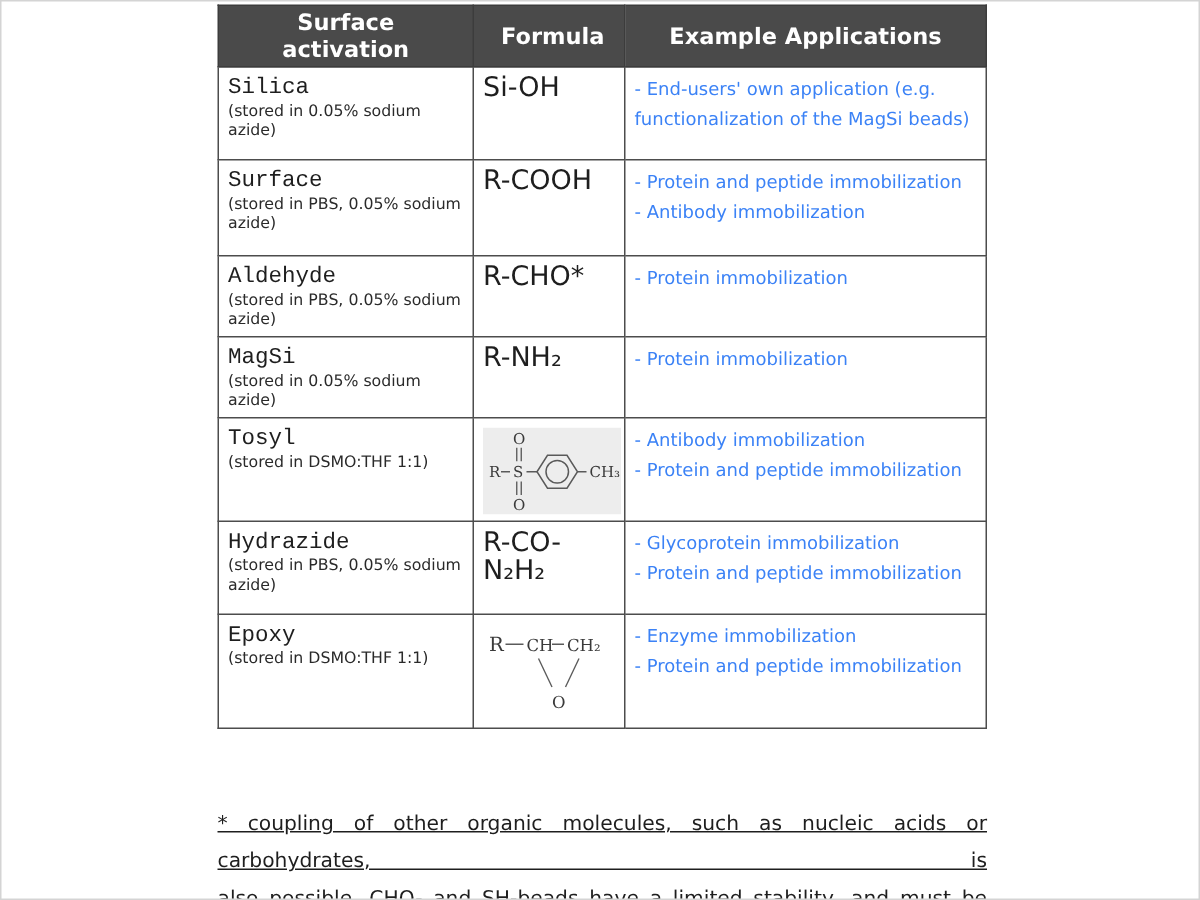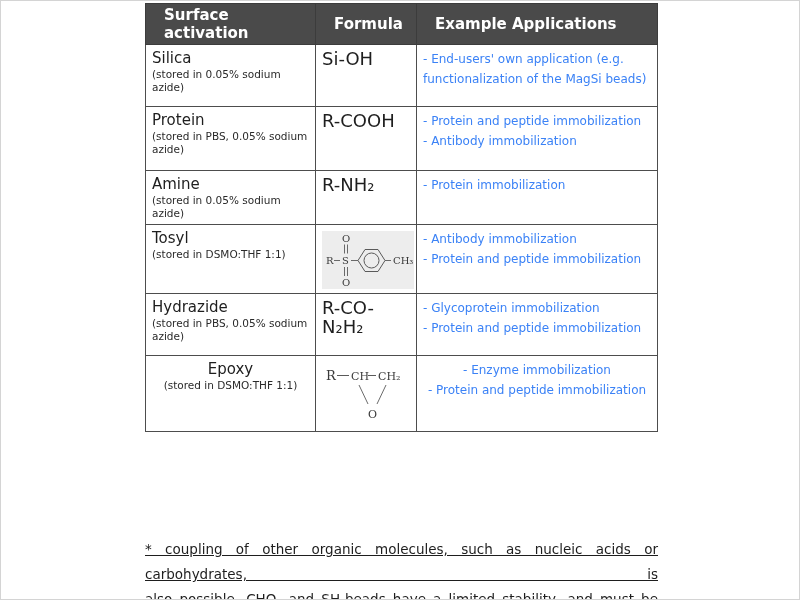--- a/index.html
+++ b/index.html
@@ -33,7 +33,7 @@
     color: #ffffff;
     font-size: 15px;
     font-weight: bold;
-    text-align: left;
+    text-align: center;
     height: 28px;
     padding: 2px 18px;
     border: 1px solid #3c3c3c;

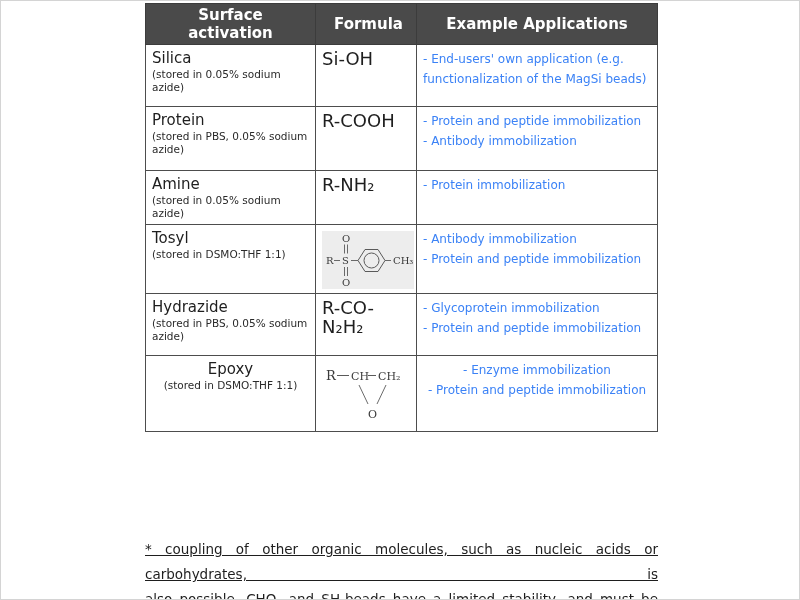--- a/index.html
+++ b/index.html
@@ -50,6 +50,7 @@
     font-size: 15px;
     line-height: 19px;
     color: #1e1e1e;
+    font-family: Liberation Mono, monospace;
   }
   .storage {
     font-size: 10.5px;

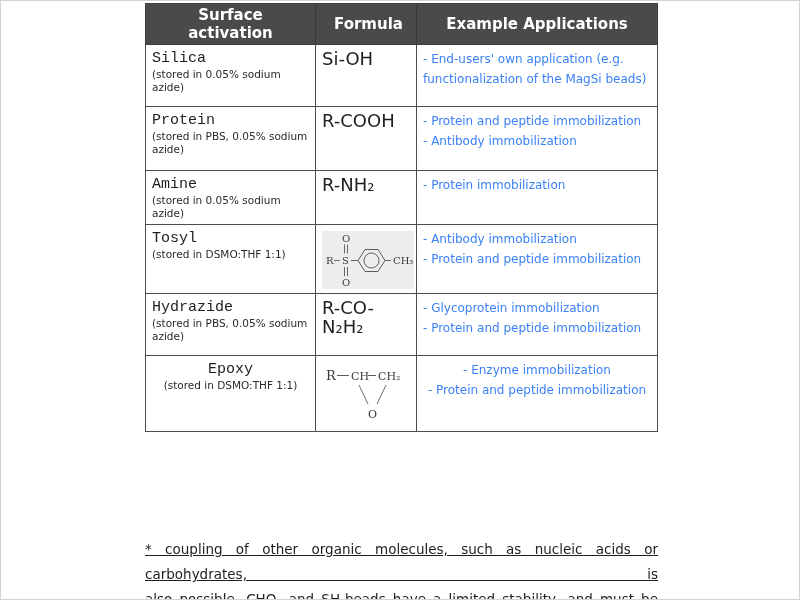--- a/index.html
+++ b/index.html
@@ -127,7 +127,7 @@
 
       <tr style="height:64px;">
         <td>
-          <div class="chem-name">Protein</div>
+          <div class="chem-name">Surface</div>
           <div class="storage">(stored in PBS,&nbsp;0.05% sodium azide)</div>
         </td>
         <td>

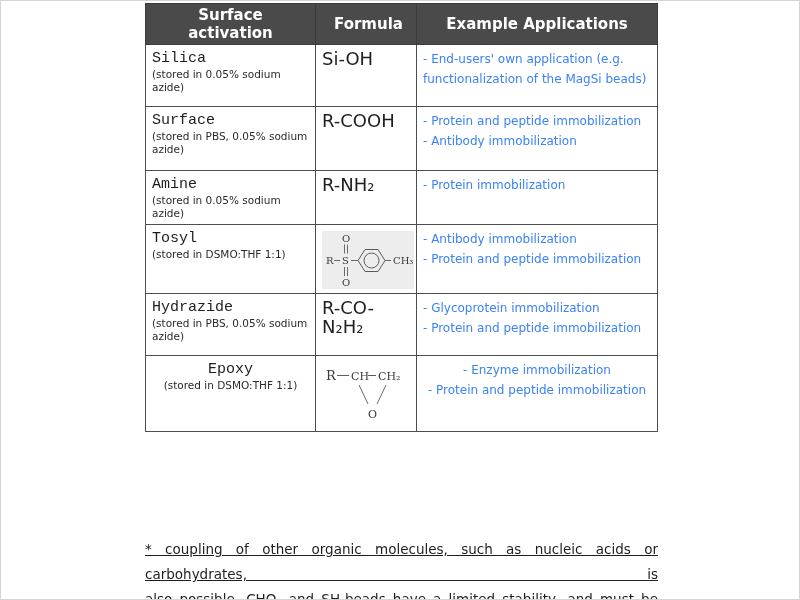--- a/index.html
+++ b/index.html
@@ -139,6 +139,18 @@
         </td>
       </tr>
 
+      <tr style="height:52px;">
+        <td>
+          <div class="chem-name">Aldehyde</div>
+          <div class="storage">(stored in PBS,&nbsp;0.05% sodium azide)</div>
+        </td>
+        <td>
+          <div class="formula">R-CHO*</div>
+        </td>
+        <td class="apps">
+          <div>- Protein immobilization</div>
+        </td>
+      </tr>
 
       <tr style="height:53px;">
         <td>

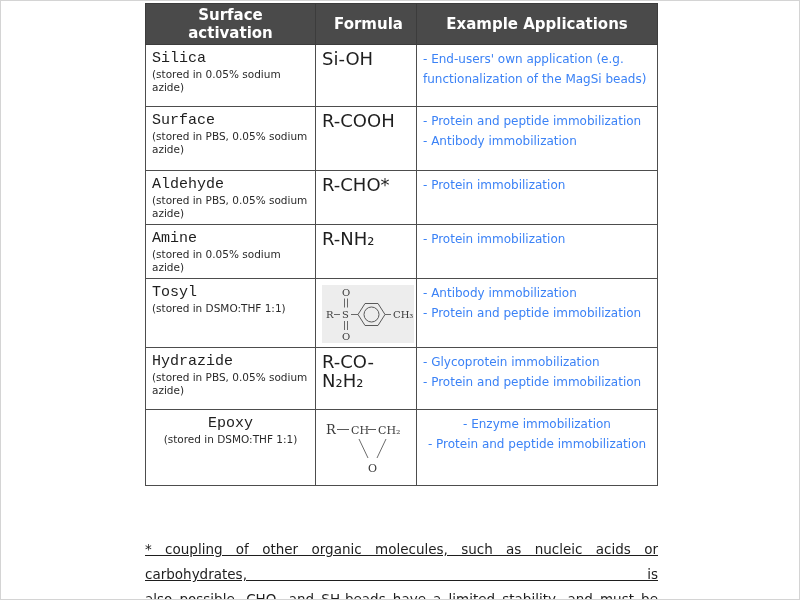--- a/index.html
+++ b/index.html
@@ -154,7 +154,7 @@
 
       <tr style="height:53px;">
         <td>
-          <div class="chem-name">Amine</div>
+          <div class="chem-name">MagSi</div>
           <div class="storage">(stored in 0.05% sodium azide)</div>
         </td>
         <td>

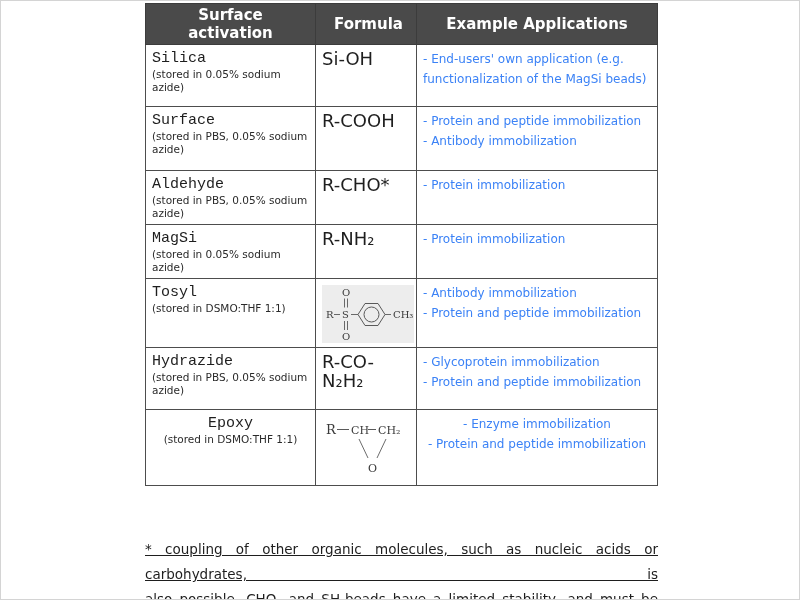--- a/index.html
+++ b/index.html
@@ -210,7 +210,7 @@
         </td>
       </tr>
 
-      <tr style="height:76px;text-align:center;">
+      <tr style="height:76px;">
         <td>
           <div class="chem-name">Epoxy</div>
           <div class="storage">(stored in DSMO:THF 1:1)</div>

